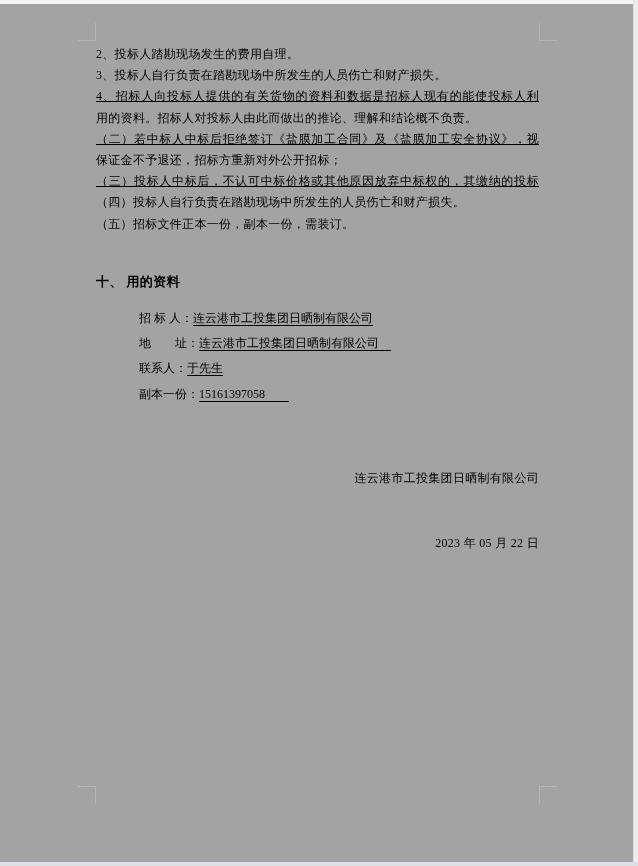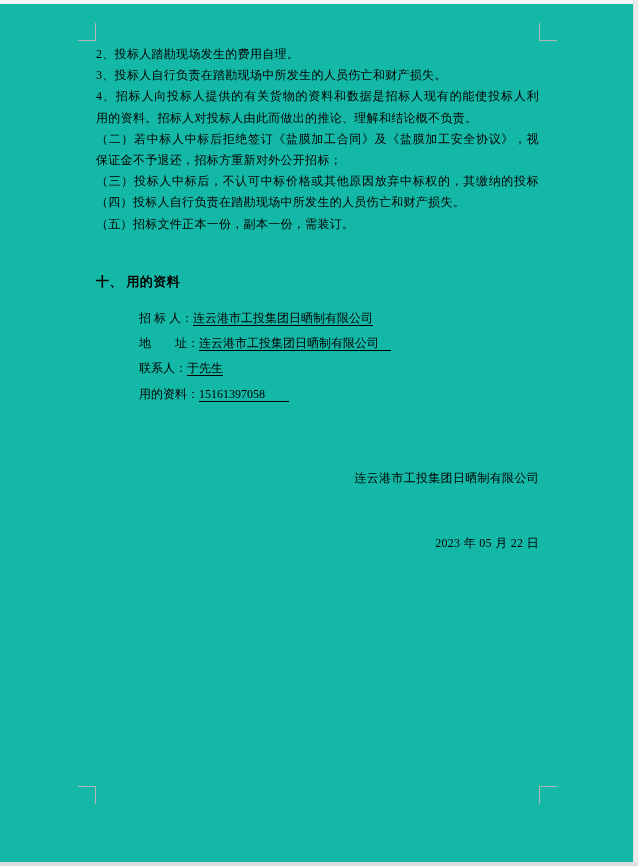--- a/index.html
+++ b/index.html
@@ -10,7 +10,7 @@
     color:#000;
   }
   .canvas{
-    position:relative;width:638px;height:866px;background:#14b8a6;overflow:hidden;
+    position:relative;width:638px;height:866px;background:#a3a3a3;overflow:hidden;
   }
   .strip-top{position:absolute;left:0;top:0;width:638px;height:4px;background:#f4f4f5;}
   .strip-right{position:absolute;left:633px;top:0;width:5px;height:866px;background:#ebebec;border-left:1px solid #e0e0e0;box-sizing:border-box;}

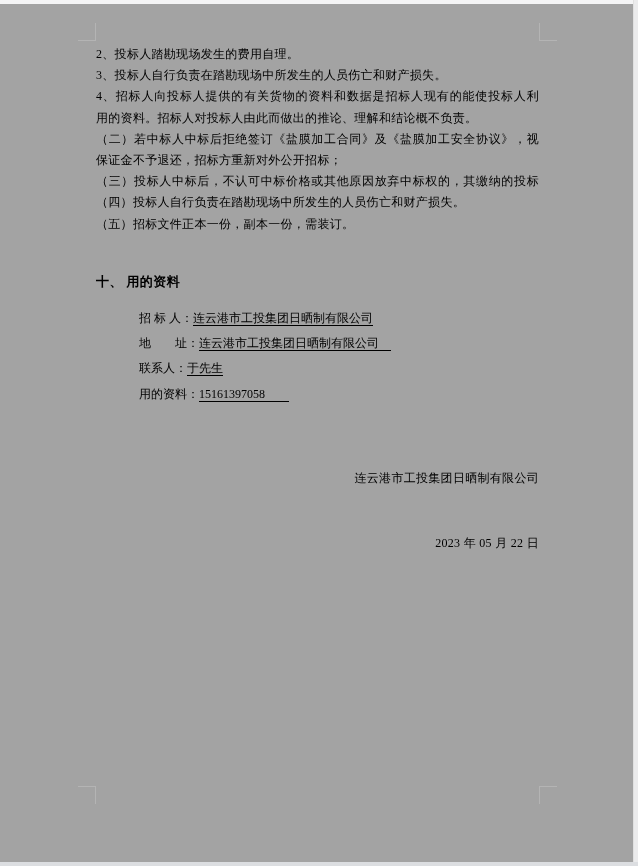--- a/index.html
+++ b/index.html
@@ -28,7 +28,7 @@
     font-size:12px;line-height:21.2px;letter-spacing:0.3px;
   }
   .body-line{white-space:pre-wrap;}
-  .body-line.fill{text-align:justify;text-align-last:justify;}
+  .body-line.fill{text-align:justify;text-align-last:justify;text-decoration:underline;}
 
   .section-heading{
     position:absolute;left:96px;top:273px;width:443px;

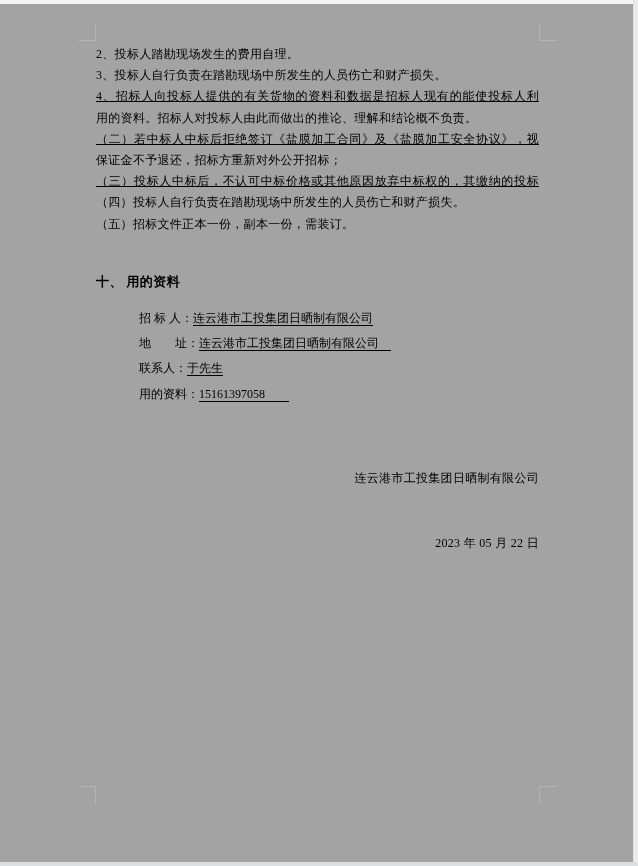--- a/index.html
+++ b/index.html
@@ -87,7 +87,7 @@
       <div class="contact-row"><span class="contact-label">招 标 人：</span><span class="contact-value">连云港市工投集团日晒制有限公司</span></div>
       <div class="contact-row"><span class="contact-label">地　　址：</span><span class="contact-value">连云港市工投集团日晒制有限公司　</span></div>
       <div class="contact-row"><span class="contact-label">联系人：</span><span class="contact-value">于先生</span></div>
-      <div class="contact-row"><span class="contact-label">用的资料：</span><span class="contact-value">15161397058　　</span></div>
+      <div class="contact-row"><span class="contact-label">副本一份：</span><span class="contact-value">15161397058　　</span></div>
     </div>
 
   <div class="signature-block">

